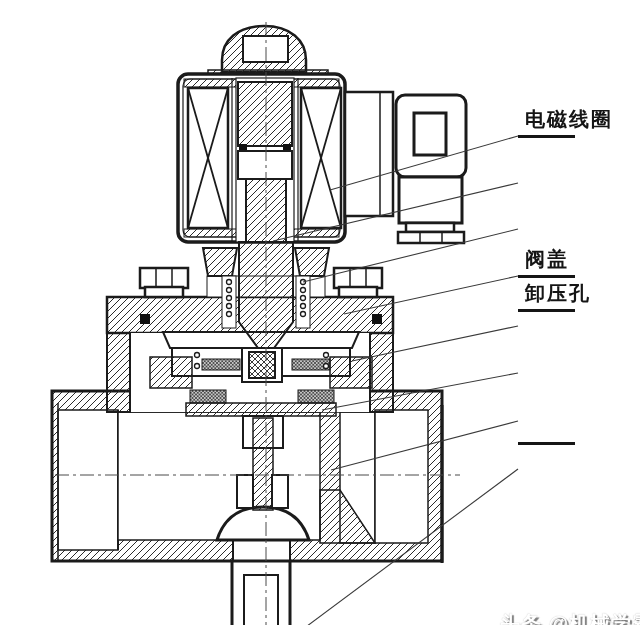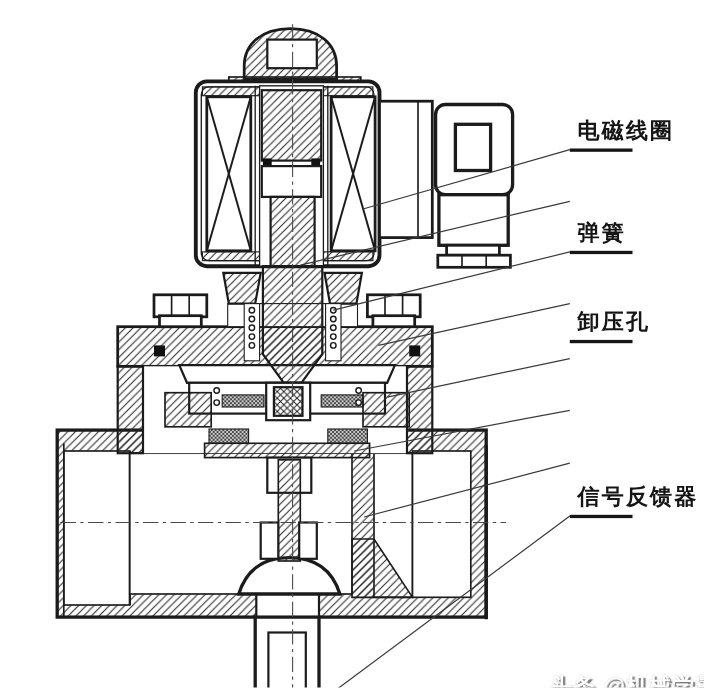--- a/index.html
+++ b/index.html
@@ -211,10 +211,6 @@
   <span class="label-text">电磁线圈</span>
   <div class="label-underline"></div>
 </div>
-<div class="label" style="top:179px">
-  <span class="label-text">弹簧</span>
-  <div class="label-underline"></div>
-</div>
 <div class="label" style="top:260px">
   <span class="label-text">卸压孔</span>
   <div class="label-underline"></div>

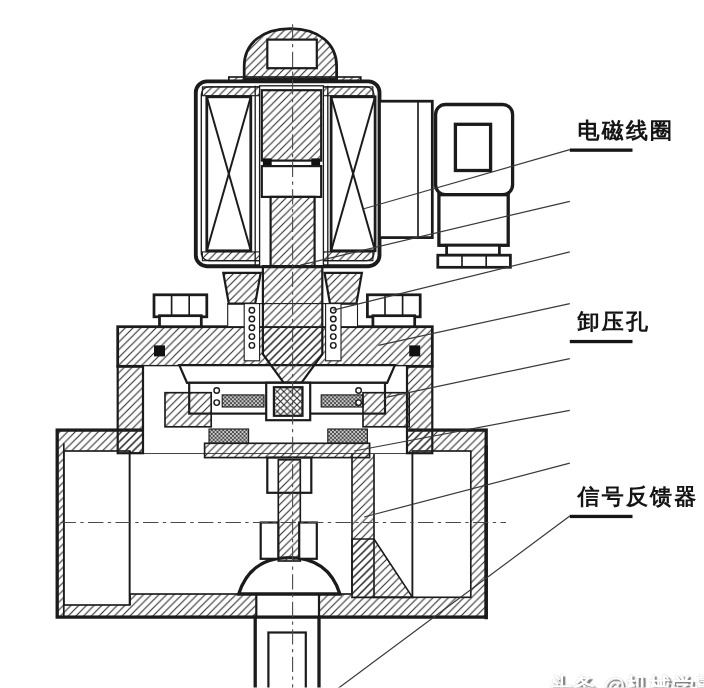--- a/index.html
+++ b/index.html
@@ -211,6 +211,10 @@
   <span class="label-text">电磁线圈</span>
   <div class="label-underline"></div>
 </div>
+<div class="label" style="top:226px">
+  <span class="label-text">阀盖</span>
+  <div class="label-underline"></div>
+</div>
 <div class="label" style="top:260px">
   <span class="label-text">卸压孔</span>
   <div class="label-underline"></div>

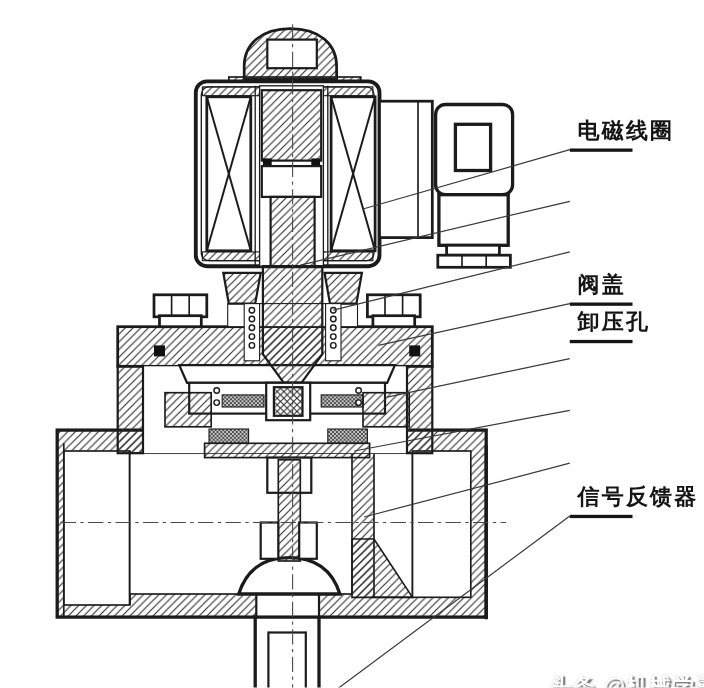--- a/index.html
+++ b/index.html
@@ -220,7 +220,6 @@
   <div class="label-underline"></div>
 </div>
 <div class="label" style="top:419px">
-  <span class="label-text">信号反馈器</span>
   <div class="label-underline"></div>
 </div>
 

